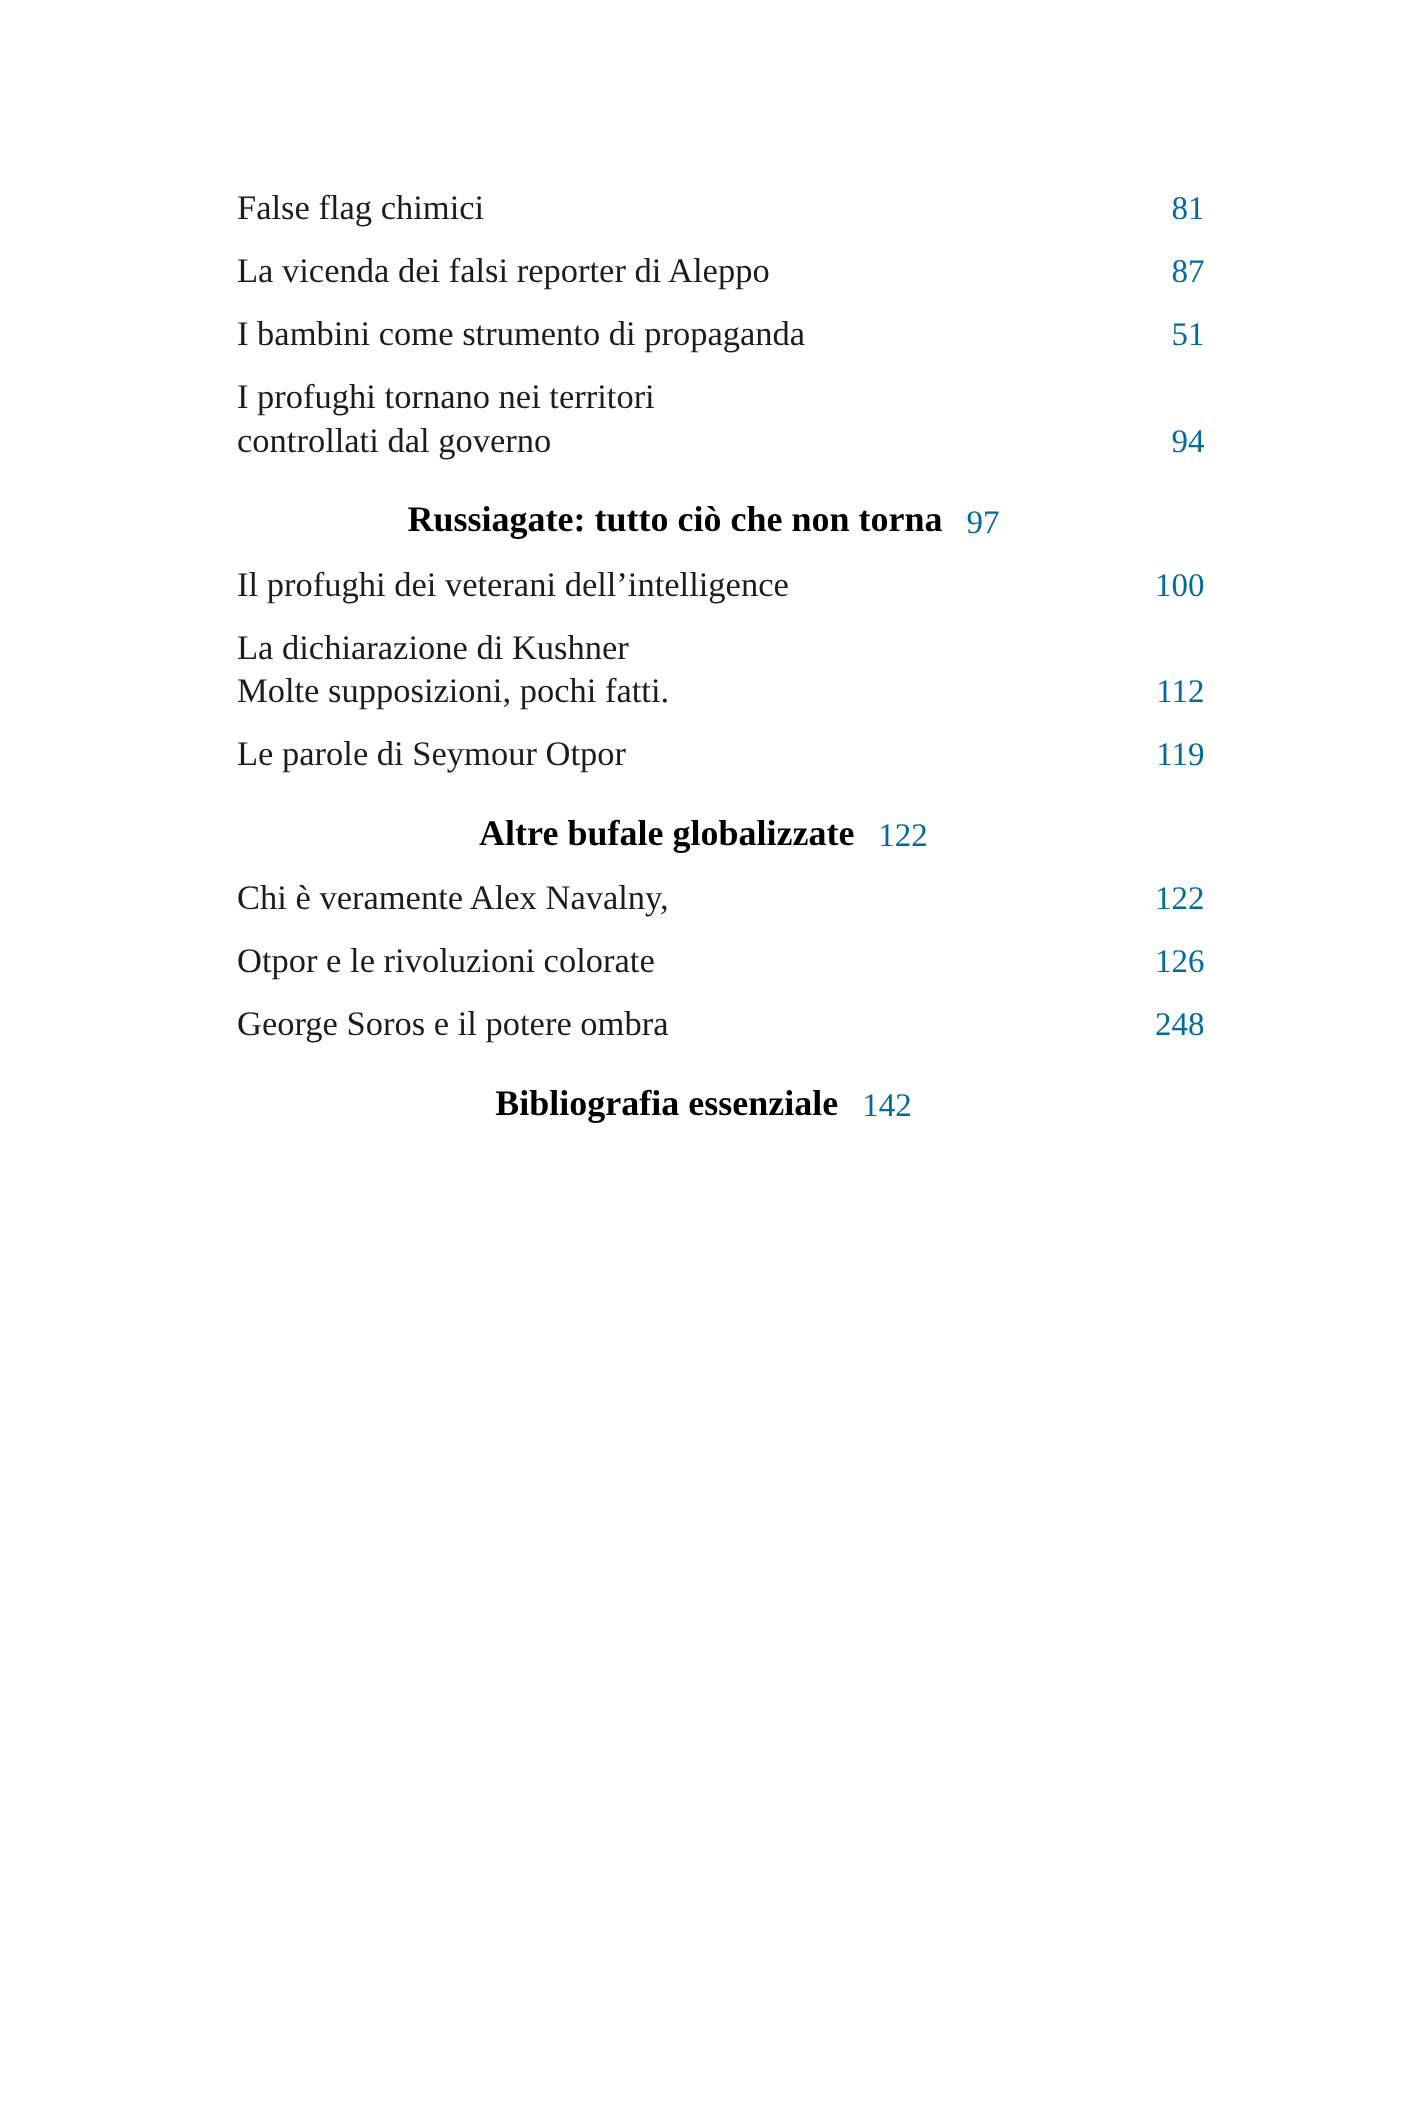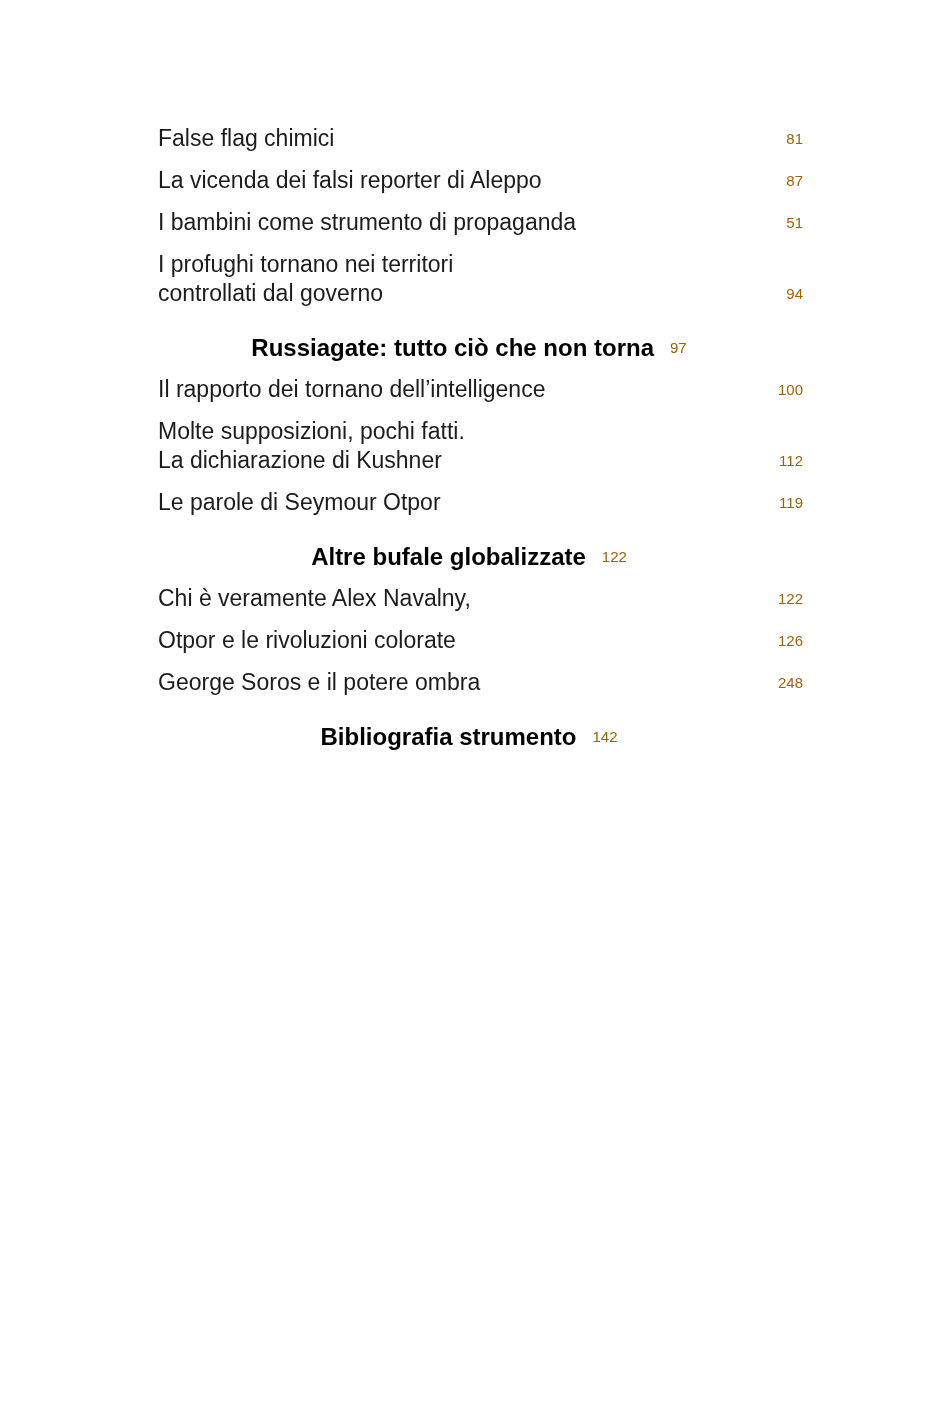--- a/index.html
+++ b/index.html
@@ -16,7 +16,7 @@
     width: 936px;
     height: 1409px;
     background: #ffffff;
-    font-family: Liberation Sans, sans-serif;
+    font-family: Liberation Serif, serif;
     overflow: hidden;
   }
   .toc {

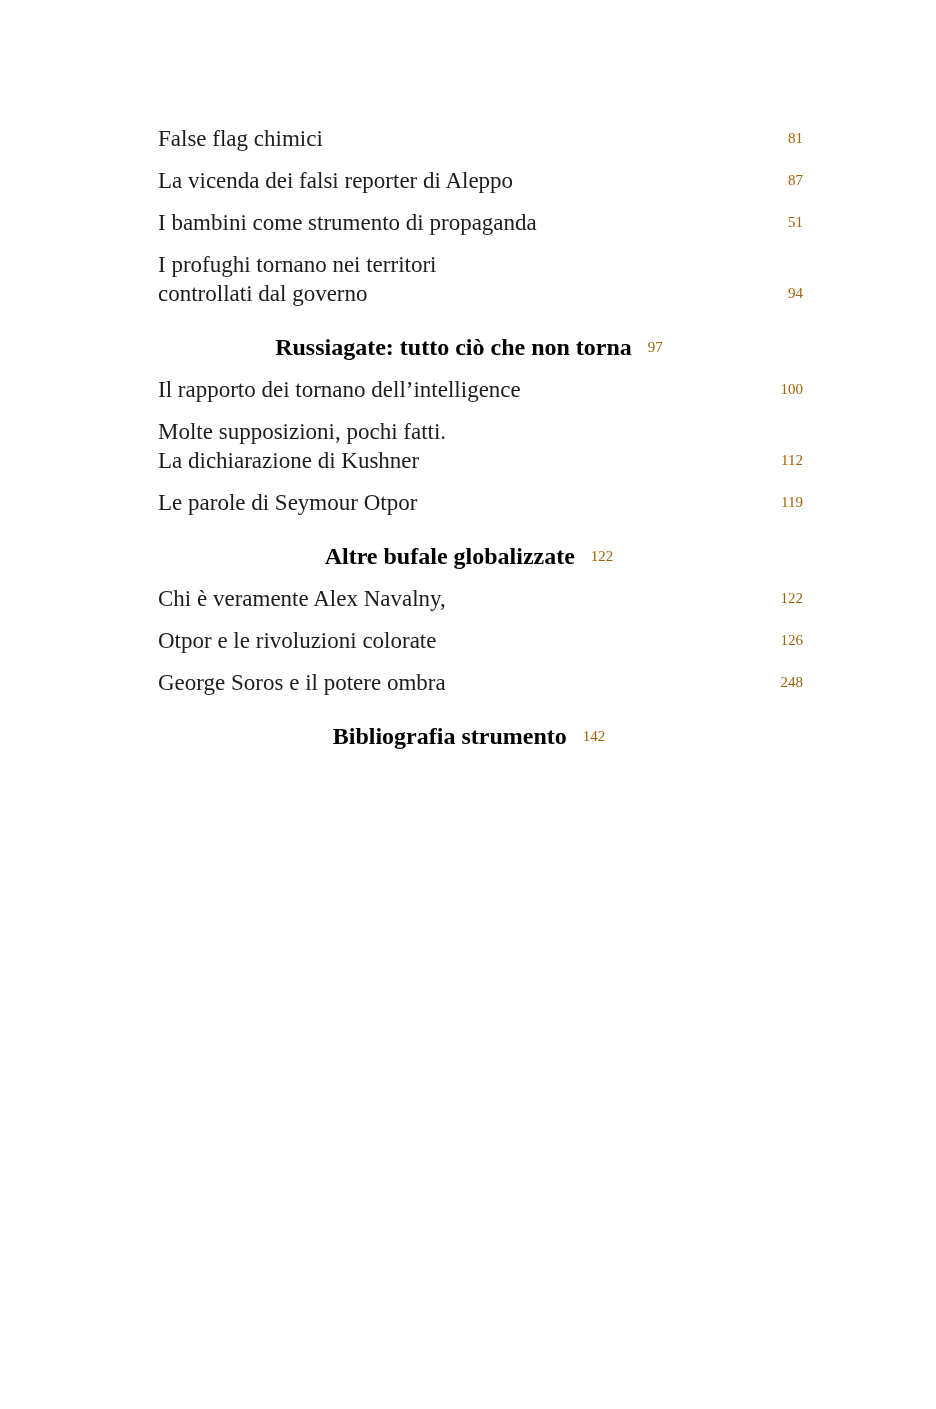--- a/index.html
+++ b/index.html
@@ -52,9 +52,9 @@
   }
   .pagenum {
     font-weight: normal;
-    font-size: 15px;
+    font-size: 22px;
     line-height: 29px;
-    color: #a16207;
+    color: #0369a1;
     flex: 0 0 auto;
     padding-left: 16px;
   }

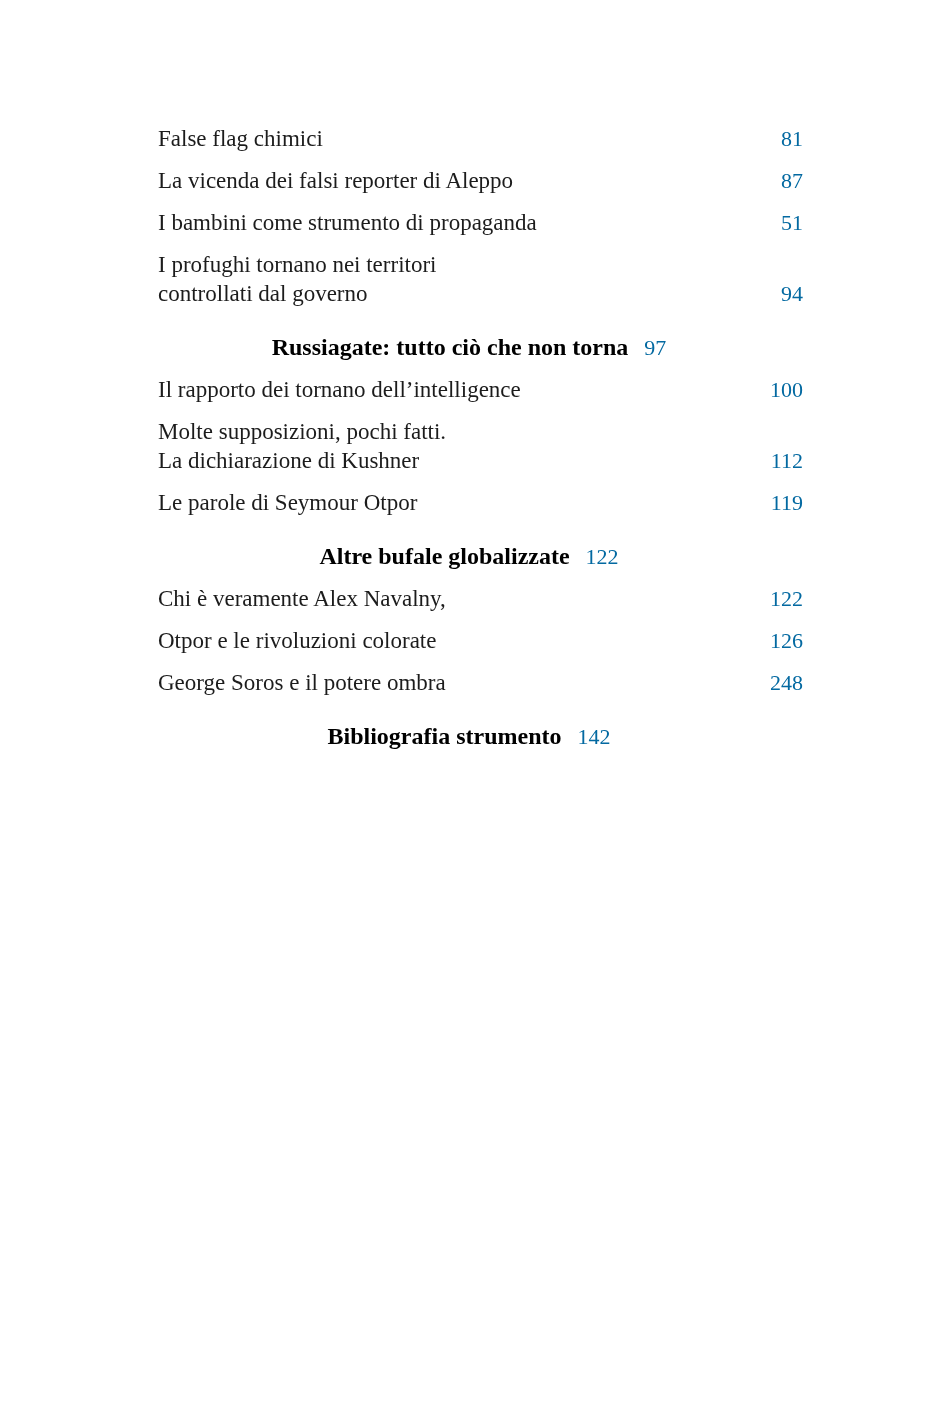--- a/index.html
+++ b/index.html
@@ -103,7 +103,7 @@
 
     <div class="entry sub">
       <div class="title">
-        <span class="line">Il rapporto dei tornano dell’intelligence</span>
+        <span class="line">Il profughi dei veterani dell’intelligence</span>
       </div>
       <span class="pagenum">100</span>
     </div>

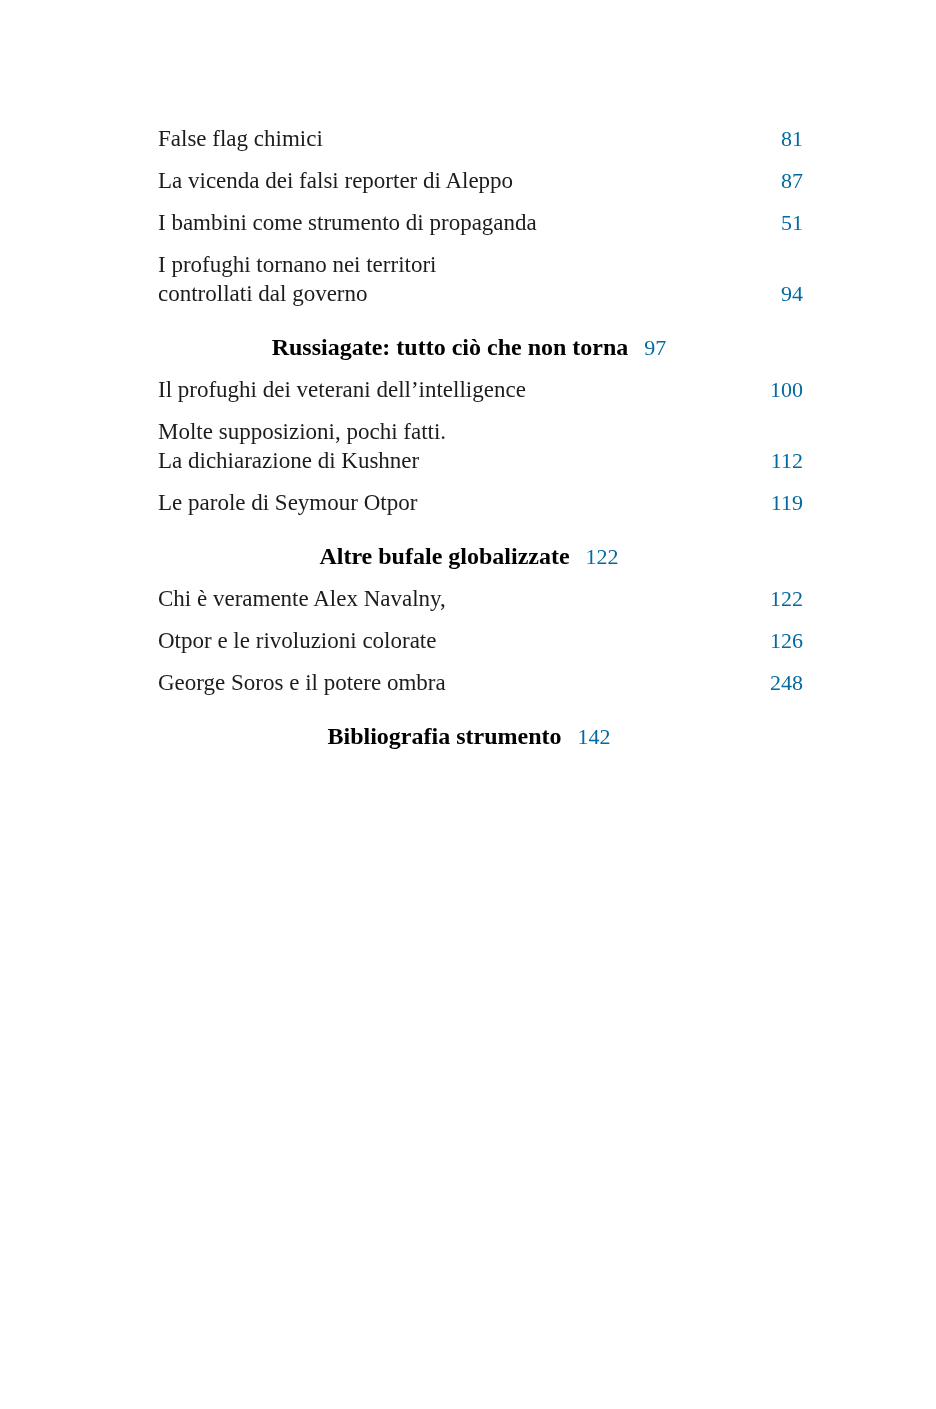--- a/index.html
+++ b/index.html
@@ -110,8 +110,8 @@
 
     <div class="entry sub">
       <div class="title">
+        <span class="line">La dichiarazione di Kushner</span>
         <span class="line">Molte supposizioni, pochi fatti.</span>
-        <span class="line">La dichiarazione di Kushner</span>
       </div>
       <span class="pagenum">112</span>
     </div>

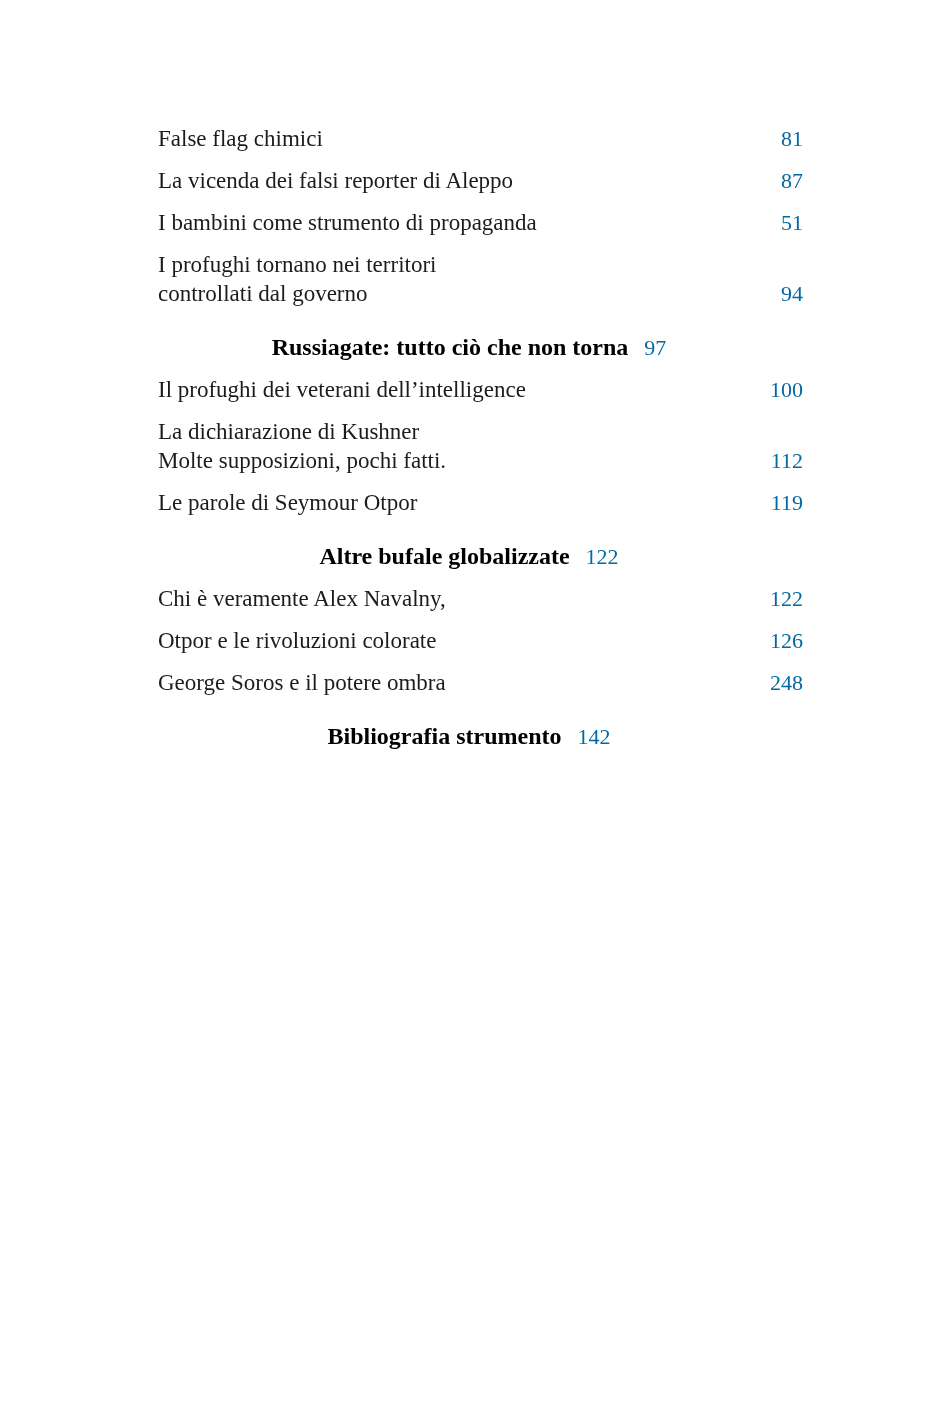--- a/index.html
+++ b/index.html
@@ -153,7 +153,7 @@
 
     <div class="entry chapter">
       <div class="title">
-        <span class="line">Bibliografia strumento</span>
+        <span class="line">Bibliografia essenziale</span>
       </div>
       <span class="pagenum">142</span>
     </div>

